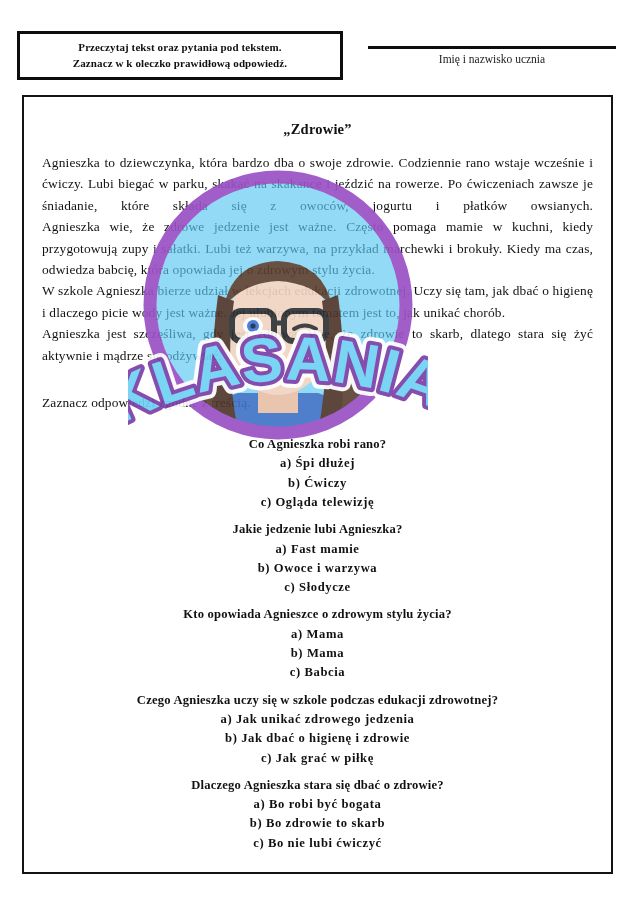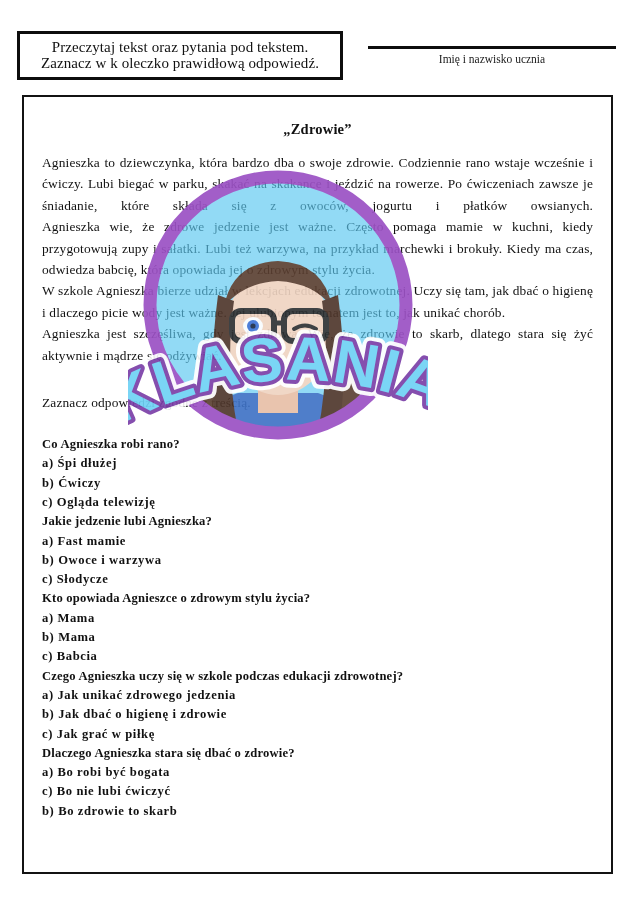--- a/index.html
+++ b/index.html
@@ -33,8 +33,8 @@
     text-align: center;
   }
   .instruction-line {
-    font-weight: normal;
-    font-size: 15px;
+    font-weight: bold;
+    font-size: 11px;
     line-height: 16px;
     letter-spacing: 0.1px;
     white-space: nowrap;

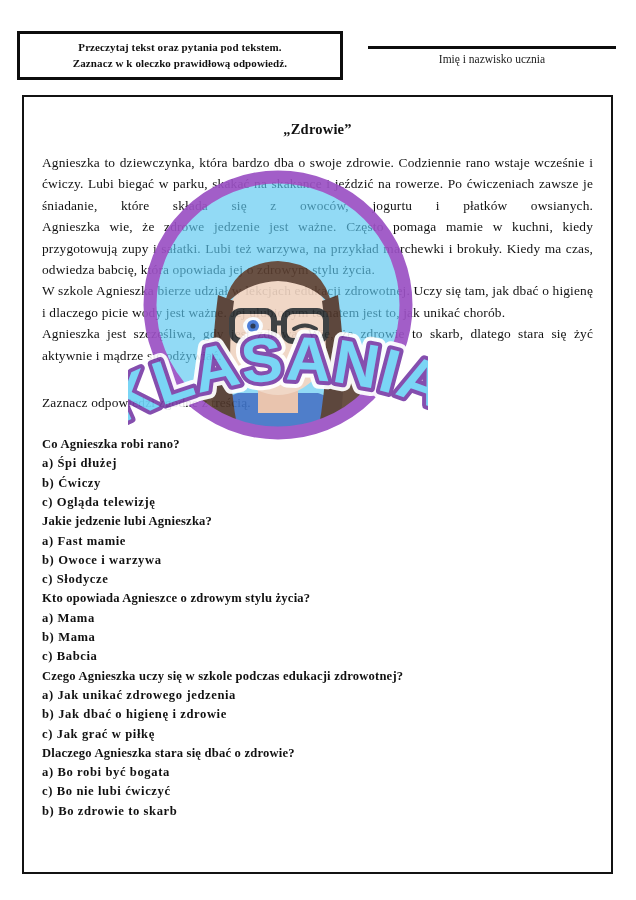--- a/index.html
+++ b/index.html
@@ -110,7 +110,8 @@
     margin-top: 22px;
   }
   .q-block {
-    margin: 0;
+    margin: 8px;
+    text-align: center;
   }
   .q-text {
     font-weight: bold;

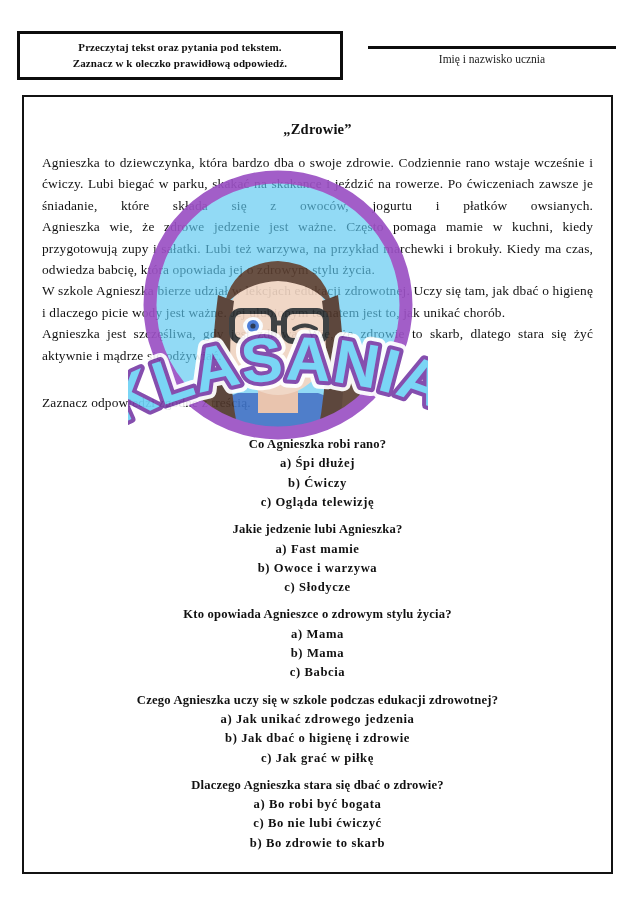--- a/index.html
+++ b/index.html
@@ -203,8 +203,8 @@
       <div class="q-block">
         <div class="q-text">Dlaczego Agnieszka stara się dbać o zdrowie?</div>
         <div class="q-option">a) Bo robi być bogata</div>
+        <div class="q-option">b) Bo zdrowie to skarb</div>
         <div class="q-option">c) Bo nie lubi ćwiczyć</div>
-        <div class="q-option">b) Bo zdrowie to skarb</div>
       </div>
 
     </div>

